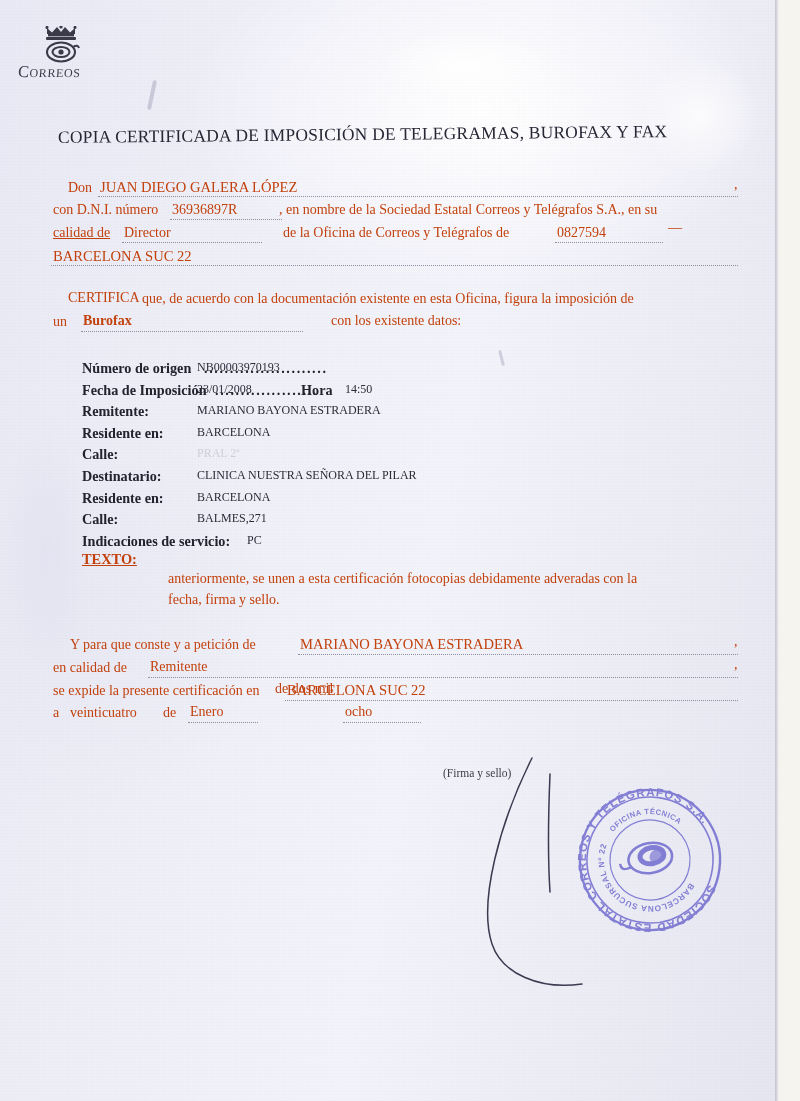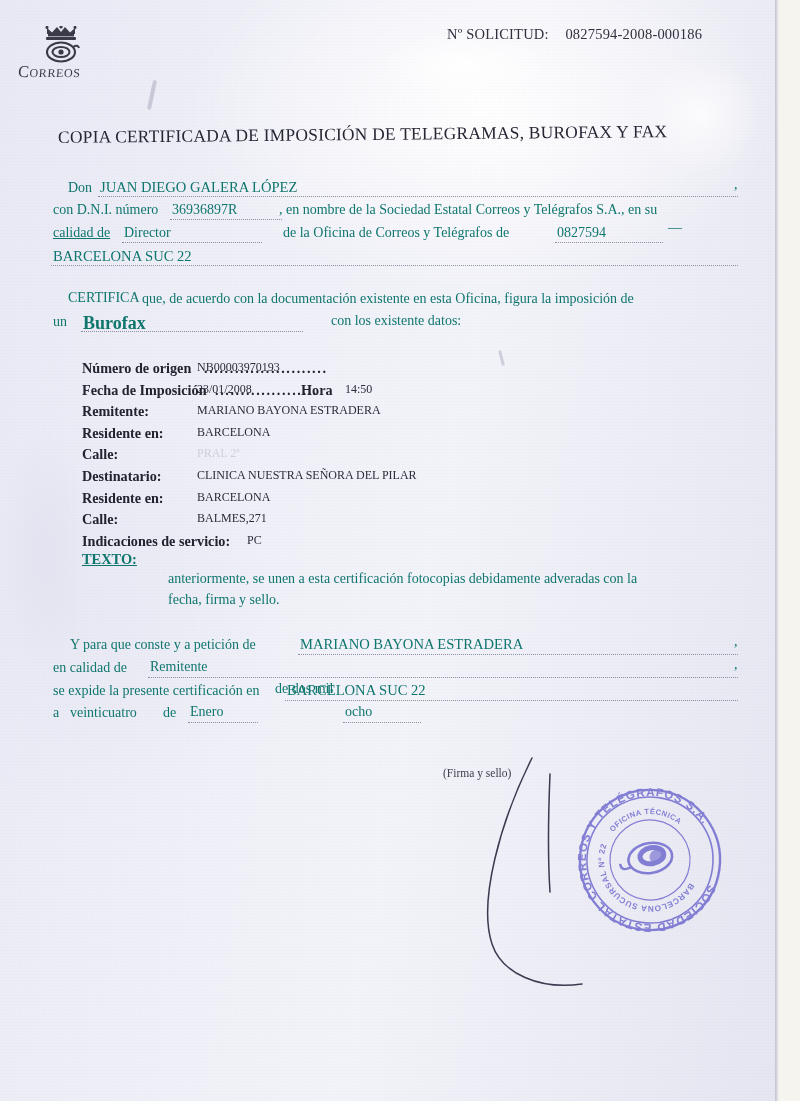--- a/index.html
+++ b/index.html
@@ -162,11 +162,6 @@
     <div class="word">Correos</div>
   </div>
 
-  <div class="t serif" id="solicitud">
-    <span>Nº SOLICITUD:</span>
-    <span style="display:inline-block;width:9px"></span>
-    <span>0827594-2008-000186</span>
-  </div>
 
   <div class="t serif" id="title">COPIA CERTIFICADA DE IMPOSICIÓN DE TELEGRAMAS, BUROFAX Y FAX</div>
 

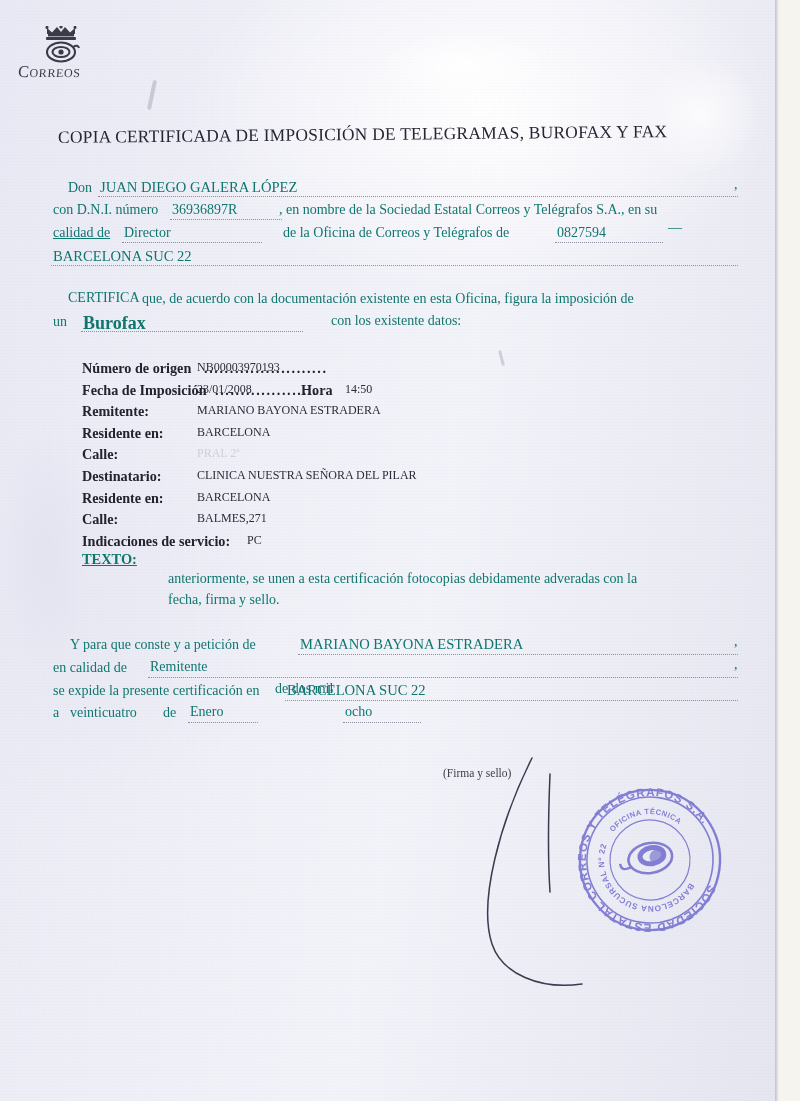--- a/index.html
+++ b/index.html
@@ -57,7 +57,7 @@
   .t {
     position: absolute;
     white-space: nowrap;
-    color: #0f766e;
+    color: #c2410c;
   }
   .serif { font-family: "Liberation Serif", serif; }
 

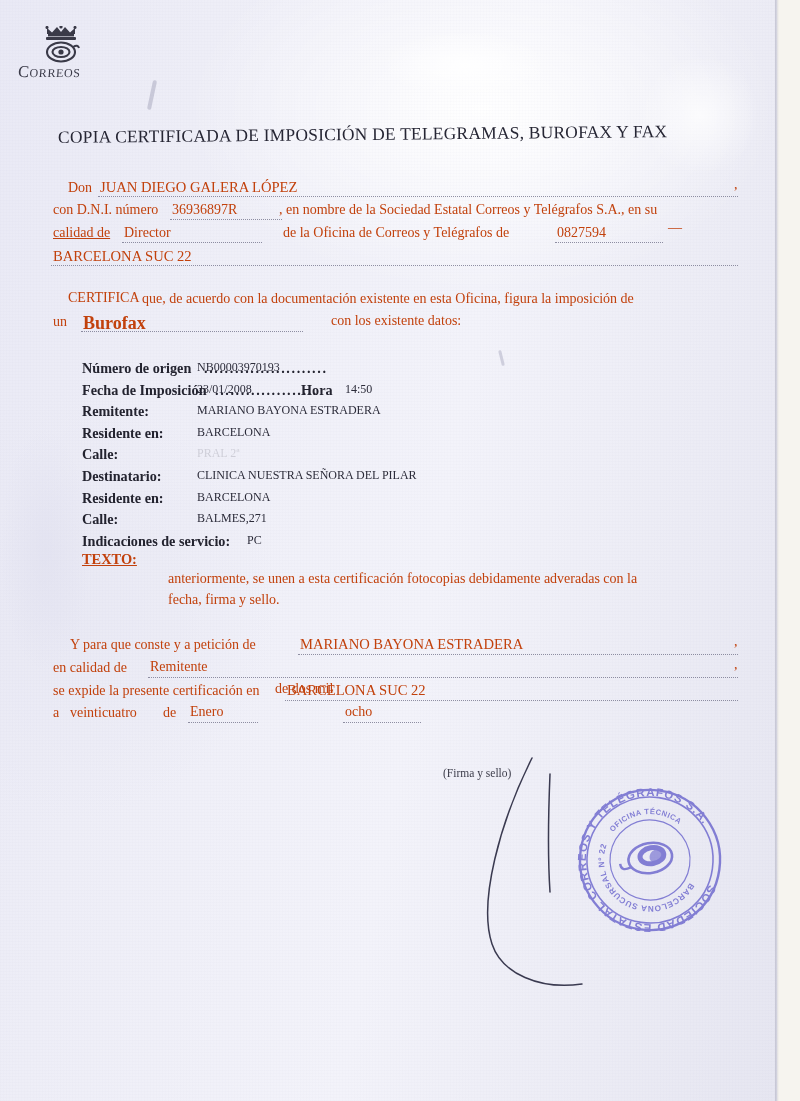--- a/index.html
+++ b/index.html
@@ -189,7 +189,7 @@
   <div class="t b" style="left:68px; top:290px;">CERTIFICA</div>
   <div class="t b" style="left:142px; top:291px;">que, de acuerdo con la documentación existente en esta Oficina, figura la imposición de</div>
   <div class="t b" style="left:53px; top:314px;">un</div>
-  <div class="t bb" style="left:83px; top:313px; font-size:18px;">Burofax</div>
+  <div class="t bb" style="left:83px; top:313px; font-size:14px;">Burofax</div>
   <div class="dots" style="left:81px; top:331px; width:222px;"></div>
   <div class="t b" style="left:331px; top:313px;">con los existente datos:</div>
 

